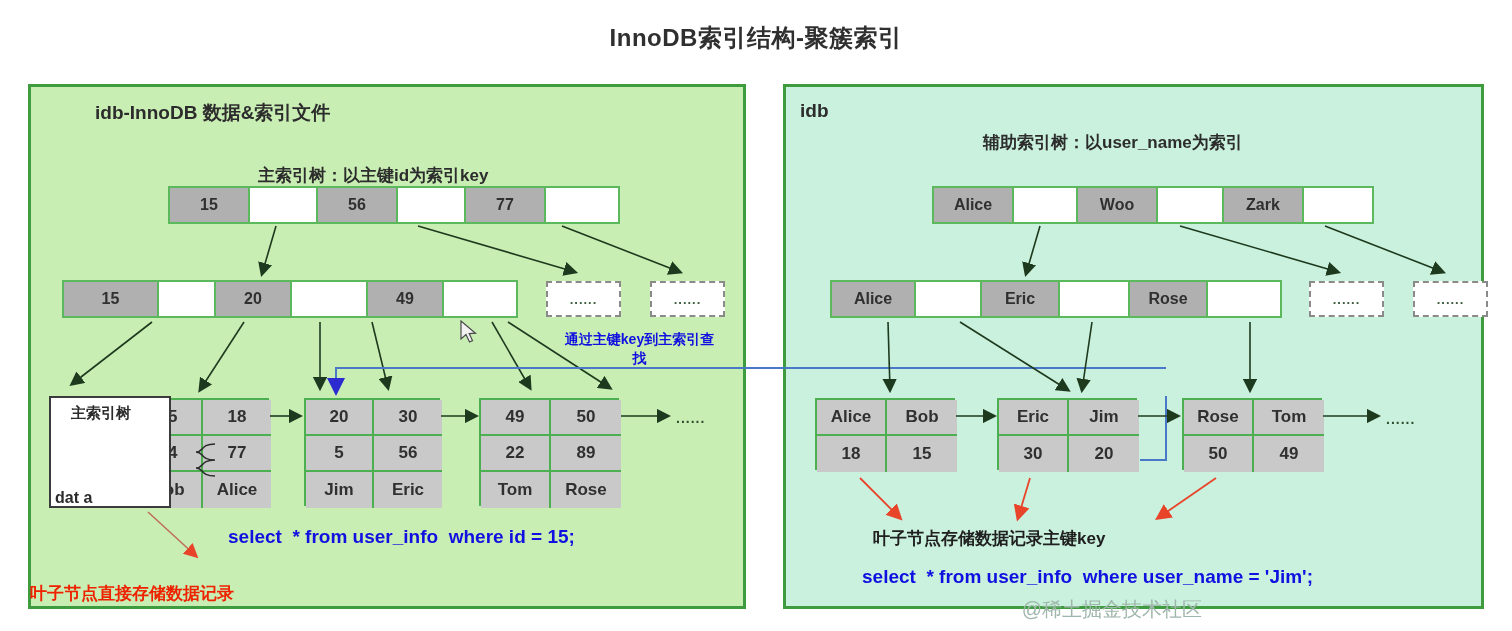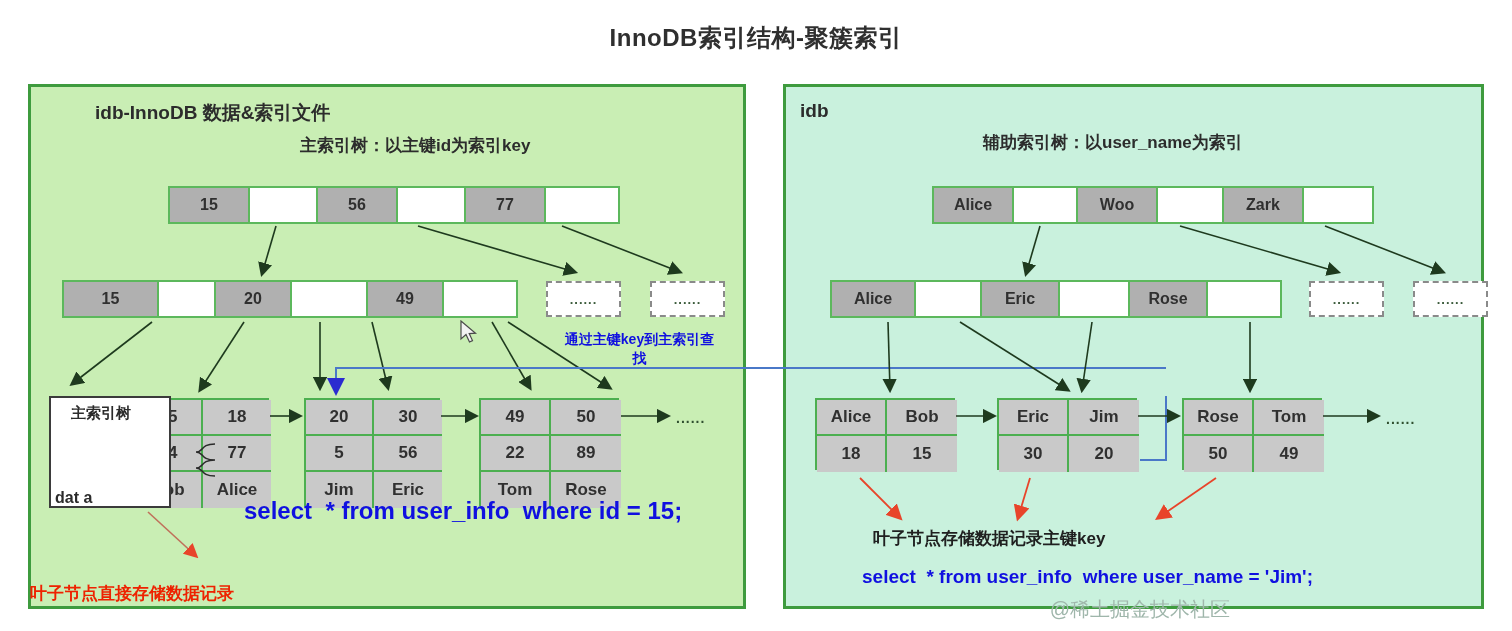--- a/index.html
+++ b/index.html
@@ -6,7 +6,7 @@
   body{width:1512px;height:631px;position:relative;overflow:hidden;
        font-family:"Liberation Sans","DejaVu Sans",sans-serif;}
 
-  #canvas{position:absolute;left:0;top:0;width:1220px;height:631px;padding-left:28px;}
+  #canvas{position:absolute;left:0;top:0;width:1220px;height:631px;}
 
   .title{
     position:absolute;left:0;top:22px;width:1512px;text-align:center;

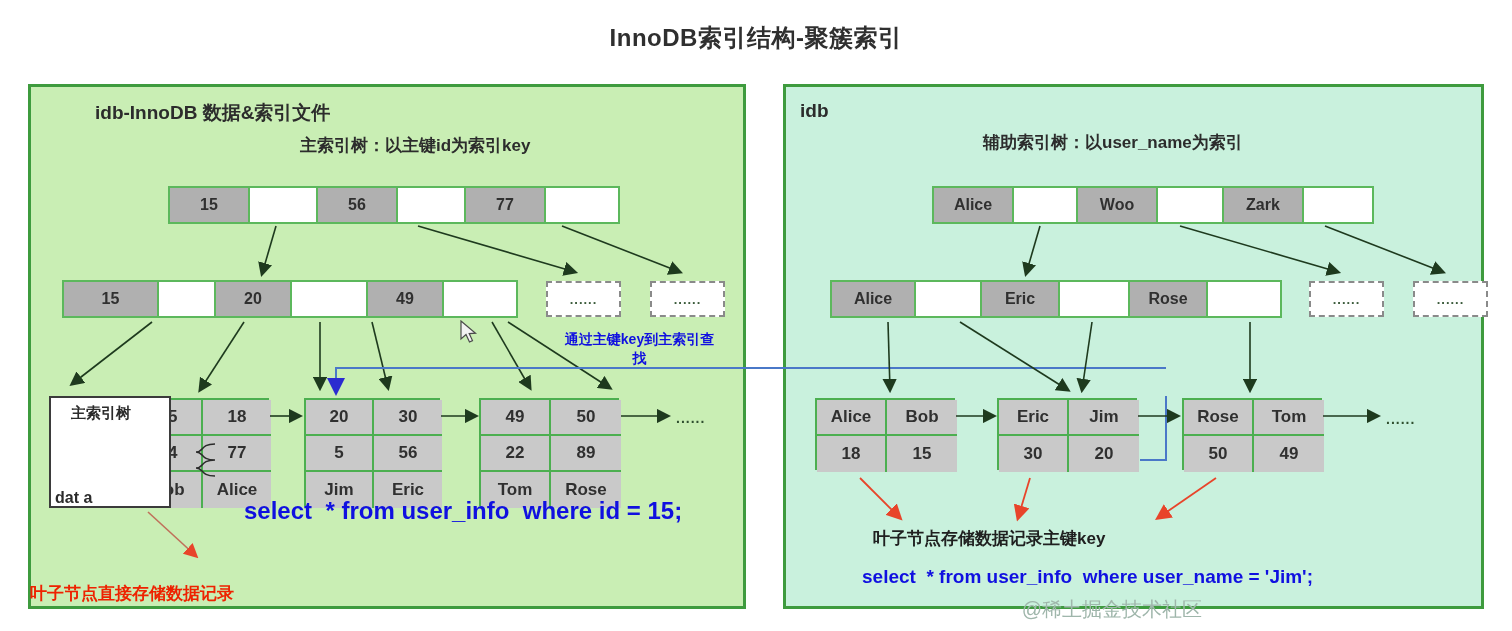--- a/index.html
+++ b/index.html
@@ -75,7 +75,7 @@
   <div class="panel" id="panel-left"></div>
 
   <div class="panel-title" style="left:95px;top:100px;">idb-InnoDB 数据&amp;索引文件</div>
-  <div class="tree-caption" style="left:258px;top:134px;margin-left:42px;">主索引树：以主键id为索引key</div>
+  <div class="tree-caption" style="left:258px;top:164px;">主索引树：以主键id为索引key</div>
 
   <div class="idxnode" style="left:168px;top:186px;width:452px;height:38px;">
     <div class="cell key" style="width:80px;">15</div>

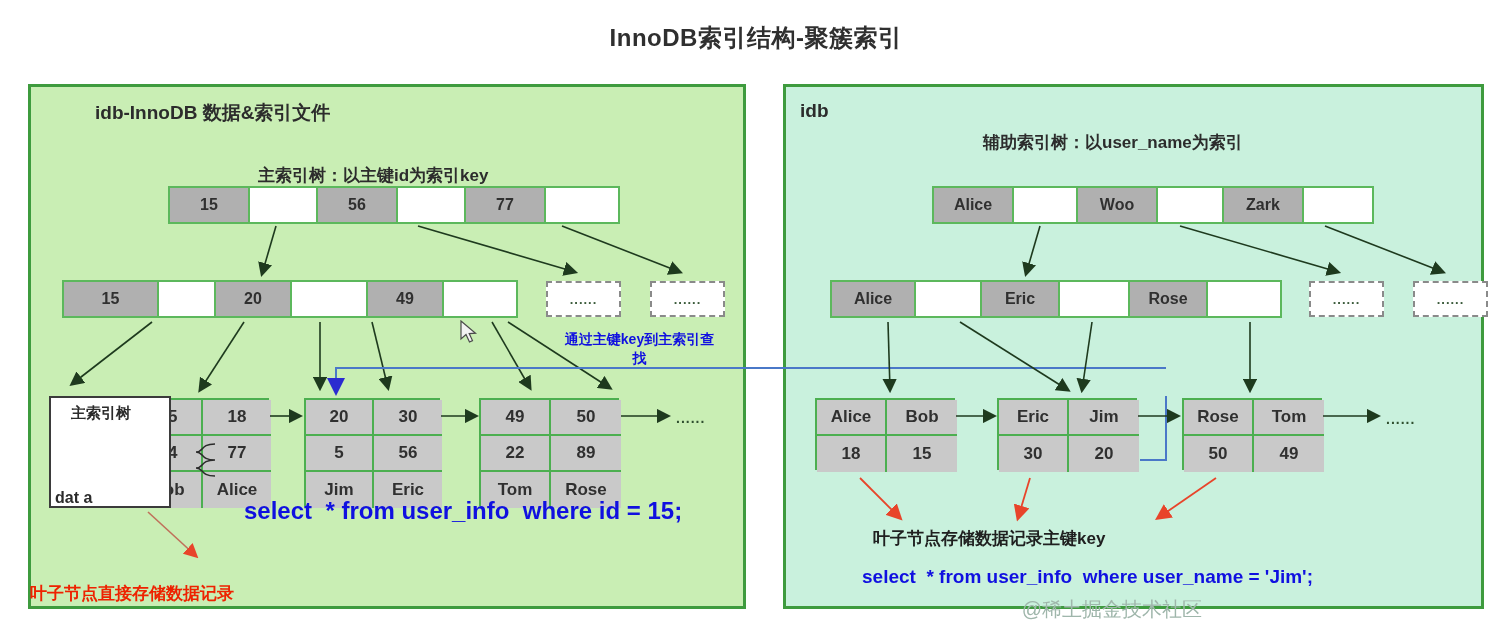--- a/index.html
+++ b/index.html
@@ -142,7 +142,7 @@
   <div class="anno anno-blue" style="left:537px;top:330px;width:205px;text-align:center;font-size:14px;line-height:19px;">通过主键key到主索引查
 找</div>
   <div class="anno anno-red" style="left:30px;top:562px;font-size:17px;">叶子节点直接存储数据记录</div>
-  <div class="anno anno-blue" style="left:228px;top:497px;font-size:24px;margin-left:16px;">select  * from user_info  where id = 15;</div>
+  <div class="anno anno-blue" style="left:228px;top:526px;font-size:19px;">select  * from user_info  where id = 15;</div>
 
   <div class="panel" id="panel-right"></div>
 

